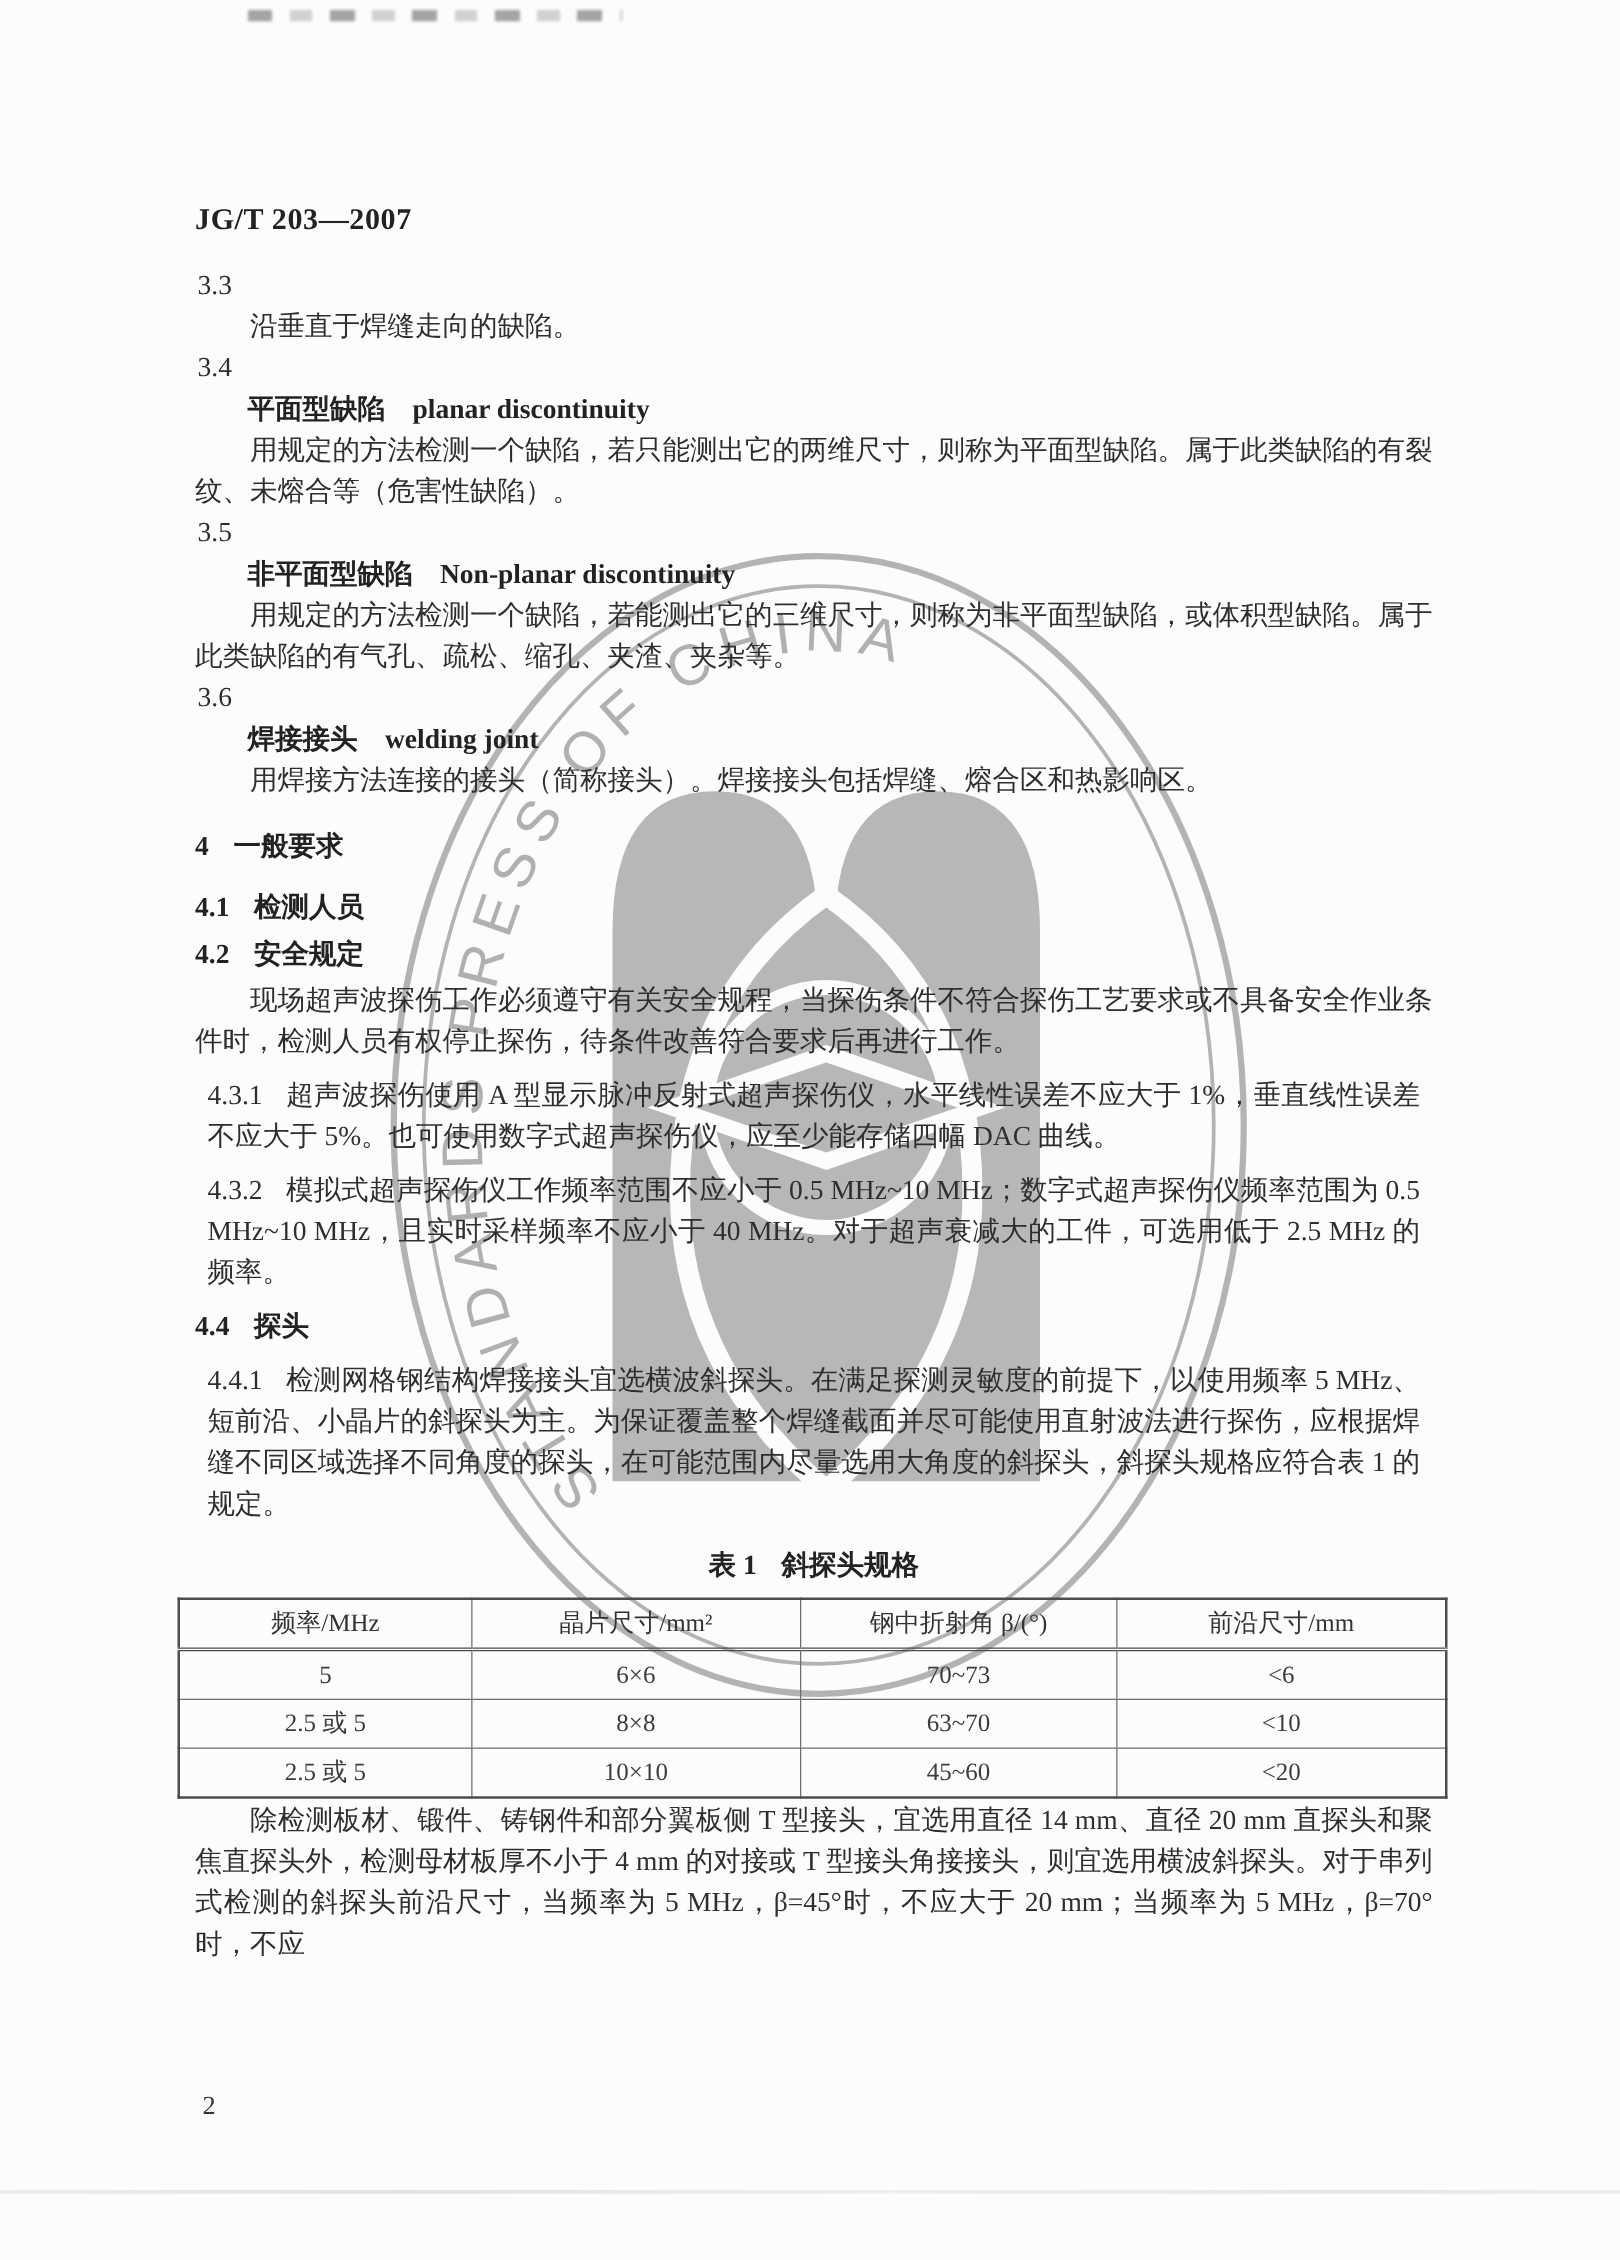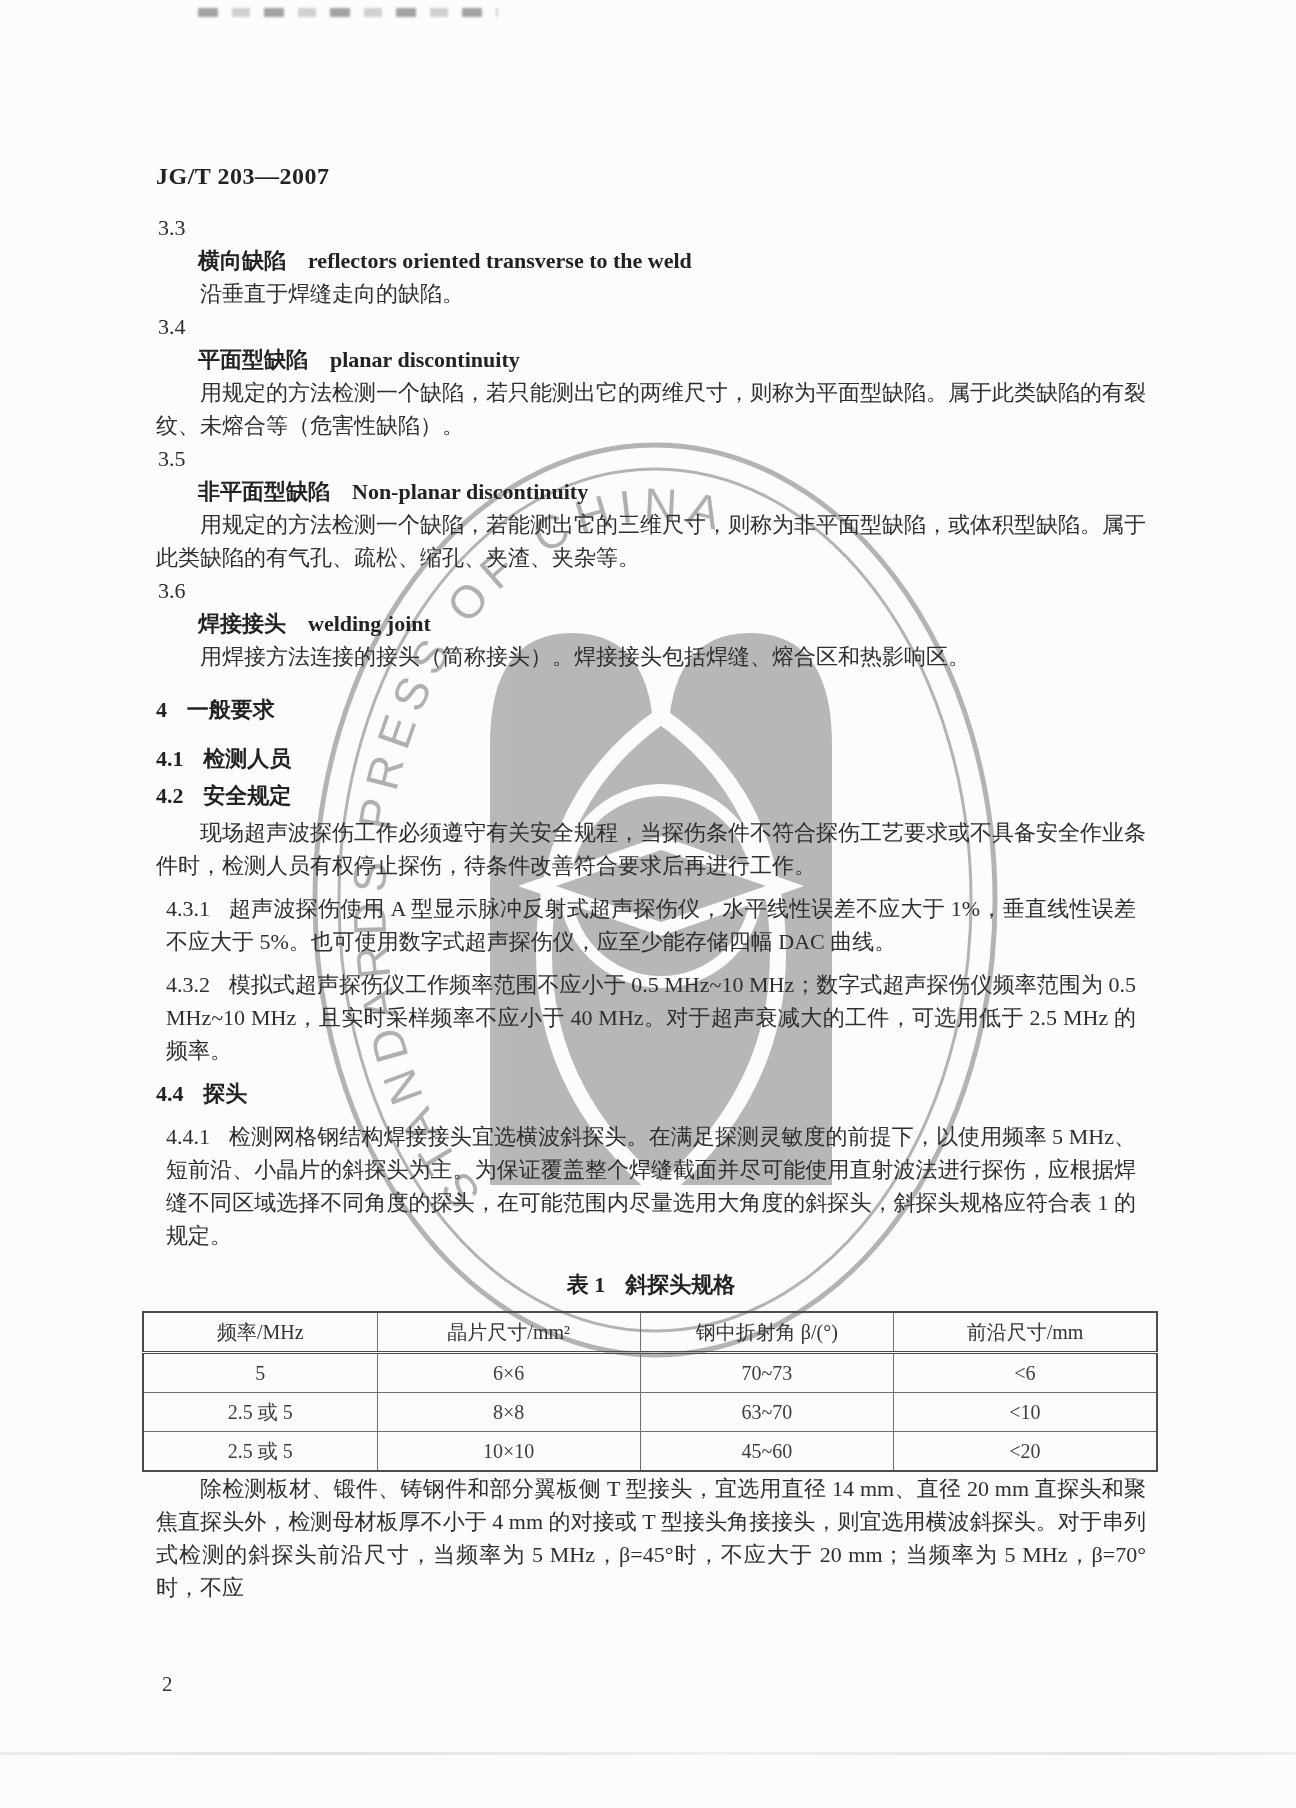--- a/index.html
+++ b/index.html
@@ -121,9 +121,6 @@
 
     <div class="term">
       <div class="term-num">3.3</div>
-      <div class="term-title">
-        <span class="zh">横向缺陷</span><span class="en">reflectors oriented transverse to the weld</span>
-      </div>
       <p class="def">沿垂直于焊缝走向的缺陷。</p>
     </div>
 

